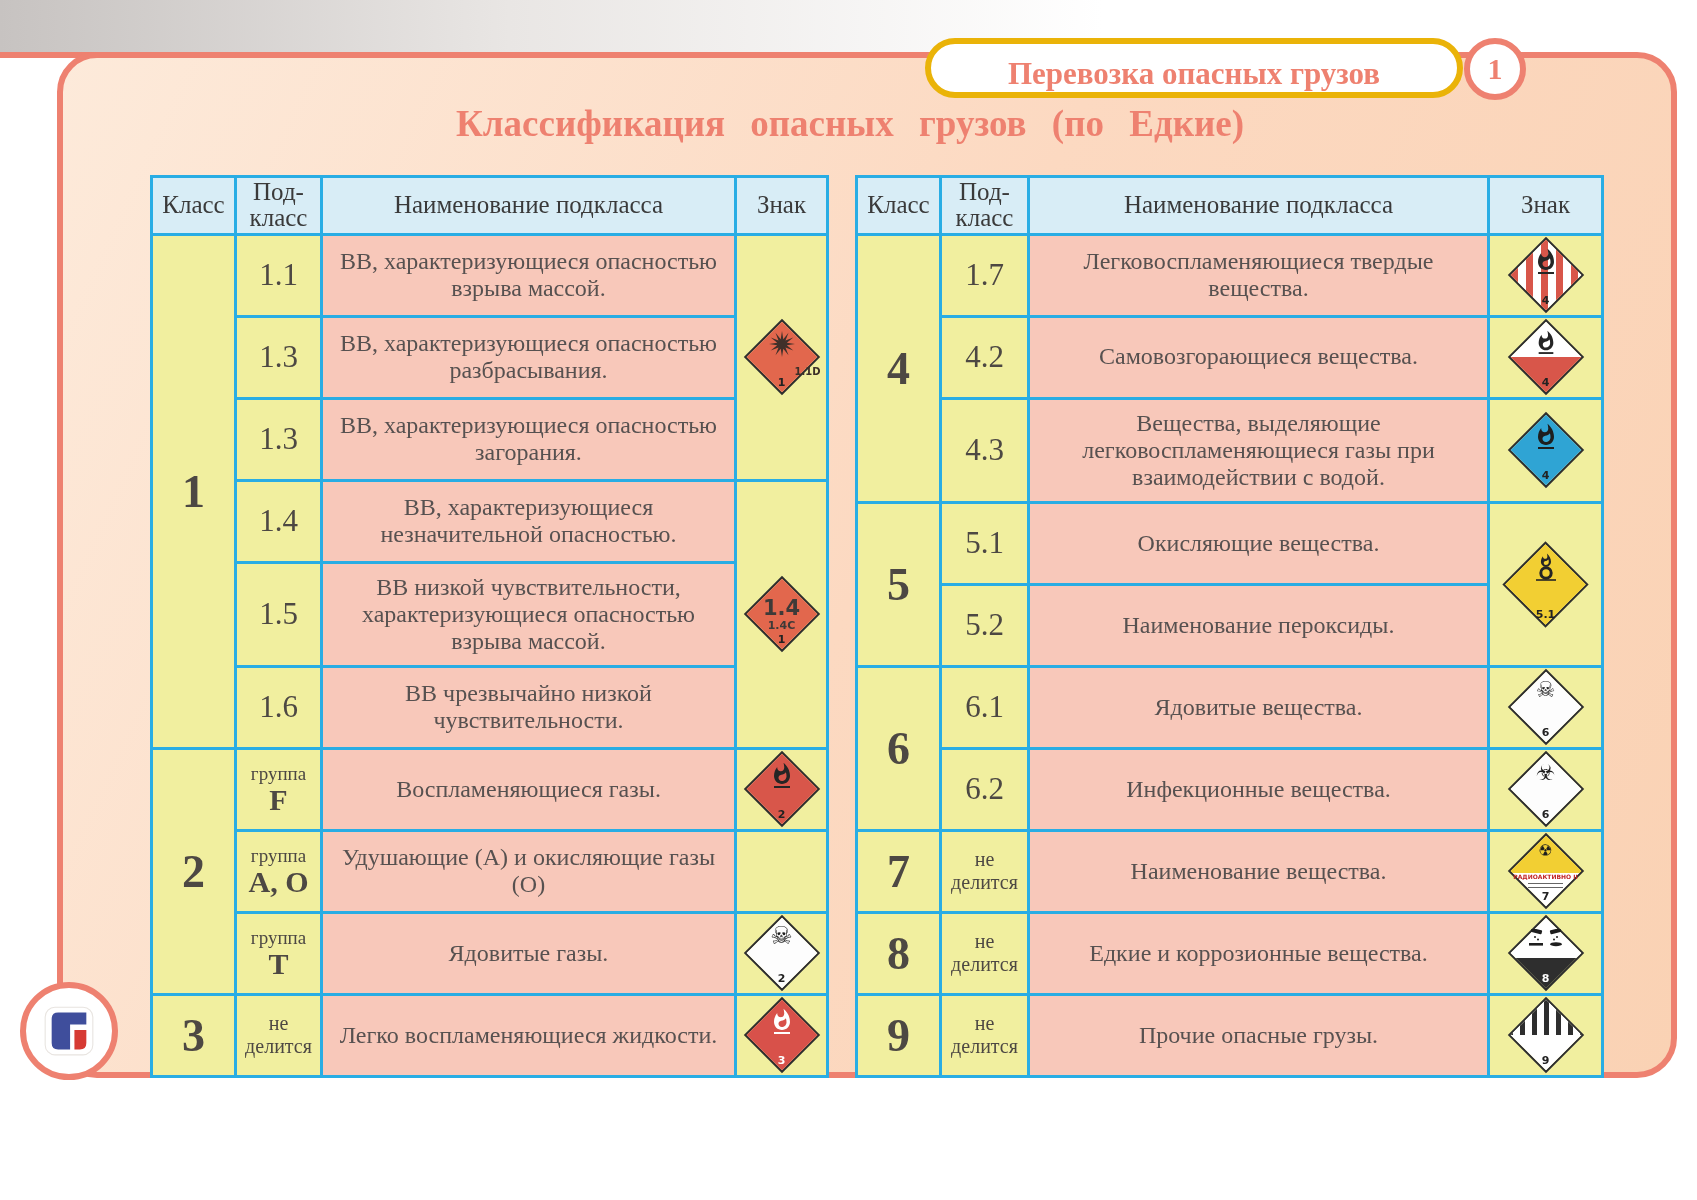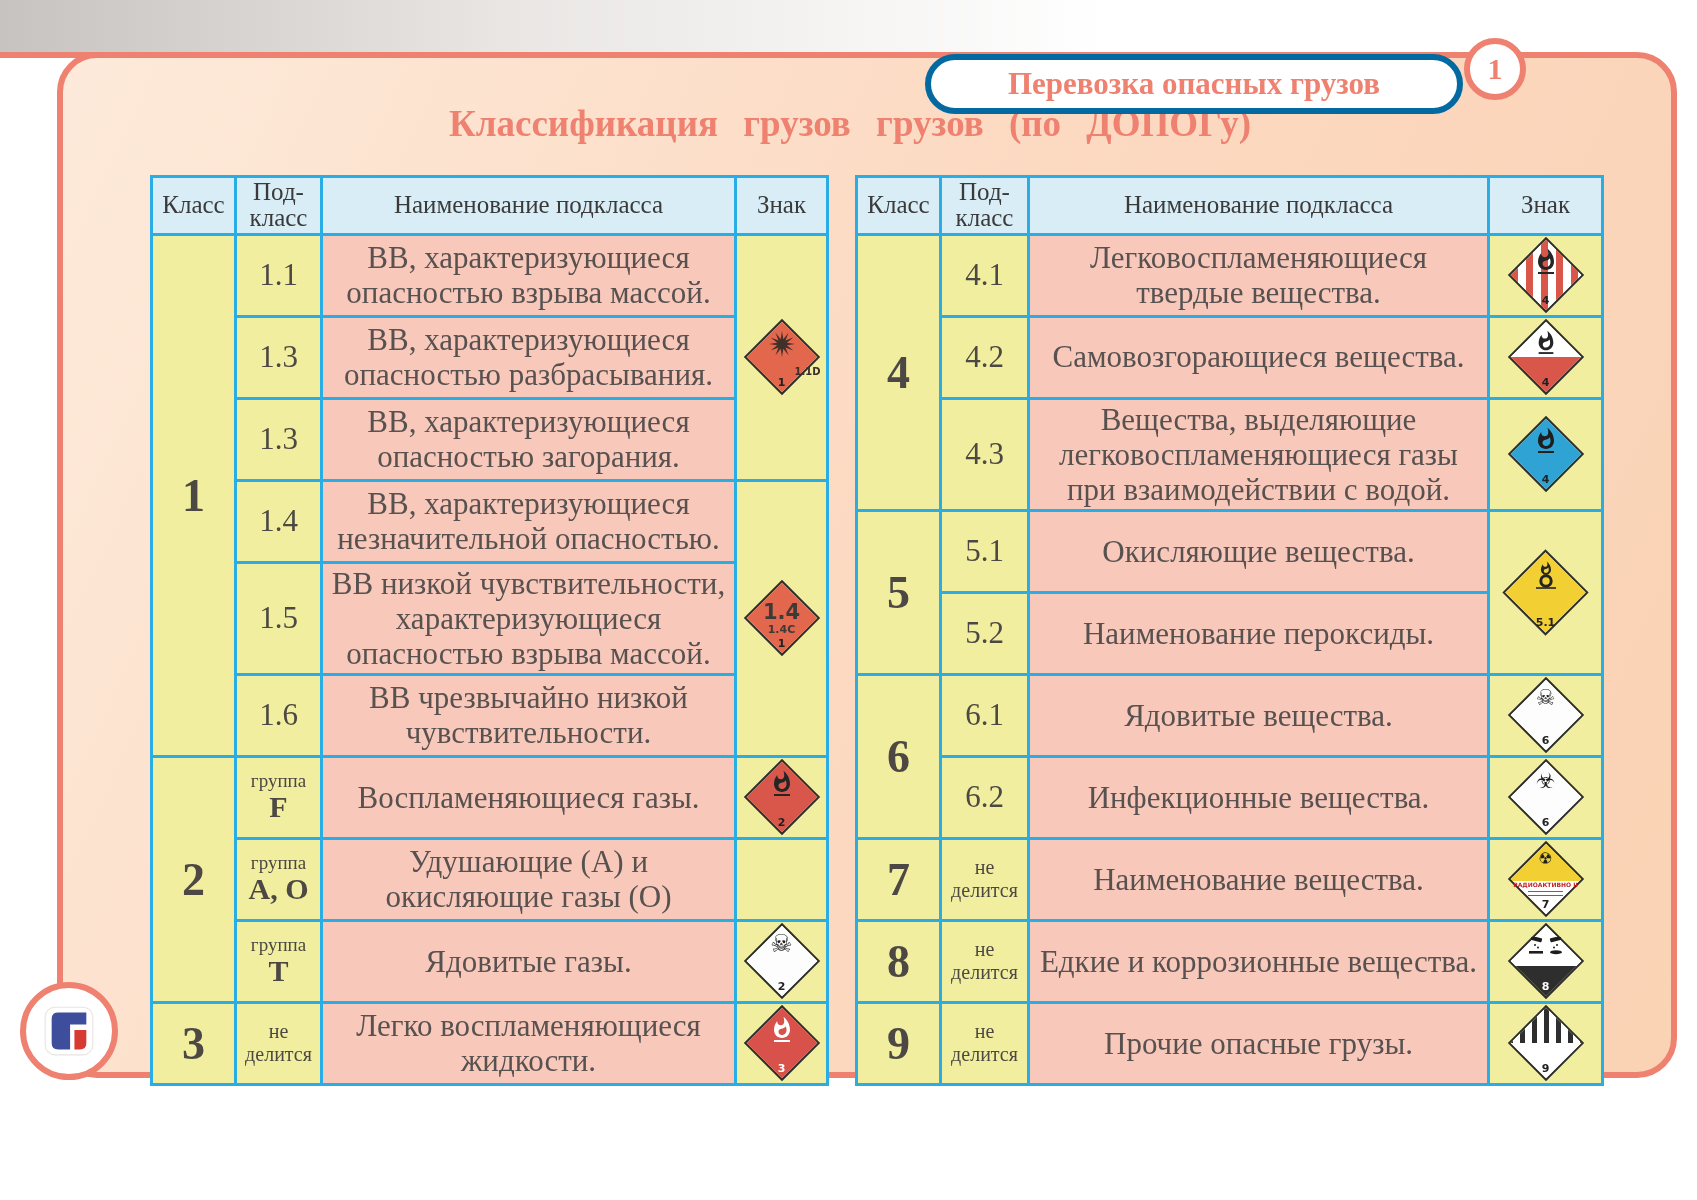--- a/index.html
+++ b/index.html
@@ -14,9 +14,9 @@
   .frame{position:absolute;left:57px;top:52px;width:1620px;height:1026px;
     border:6px solid #ee8170;border-radius:40px;box-sizing:border-box;
     background:linear-gradient(115deg,#fdeada 0%,#fcd9c1 50%,#fad2b4 100%);}
-  .pill{position:absolute;left:925px;top:54px;width:538px;height:60px;background:#fff;
-    border:6px solid #0369a1;border-radius:34px;box-sizing:border-box;z-index:4;
-    display:flex;align-items:center;justify-content:center;}
+  .pill{position:absolute;left:925px;top:38px;width:538px;height:60px;background:#fff;
+    border:6px solid #eab308;border-radius:34px;box-sizing:border-box;z-index:4;
+    display:flex;align-items:flex-end;justify-content:center;}
   .pill-label{font-size:31px;font-weight:bold;color:#ee8170;white-space:nowrap;}
   .badge{position:absolute;left:1464px;top:38px;width:62px;height:62px;background:#fff;
     border:6px solid #ee8170;border-radius:50%;box-sizing:border-box;z-index:5;

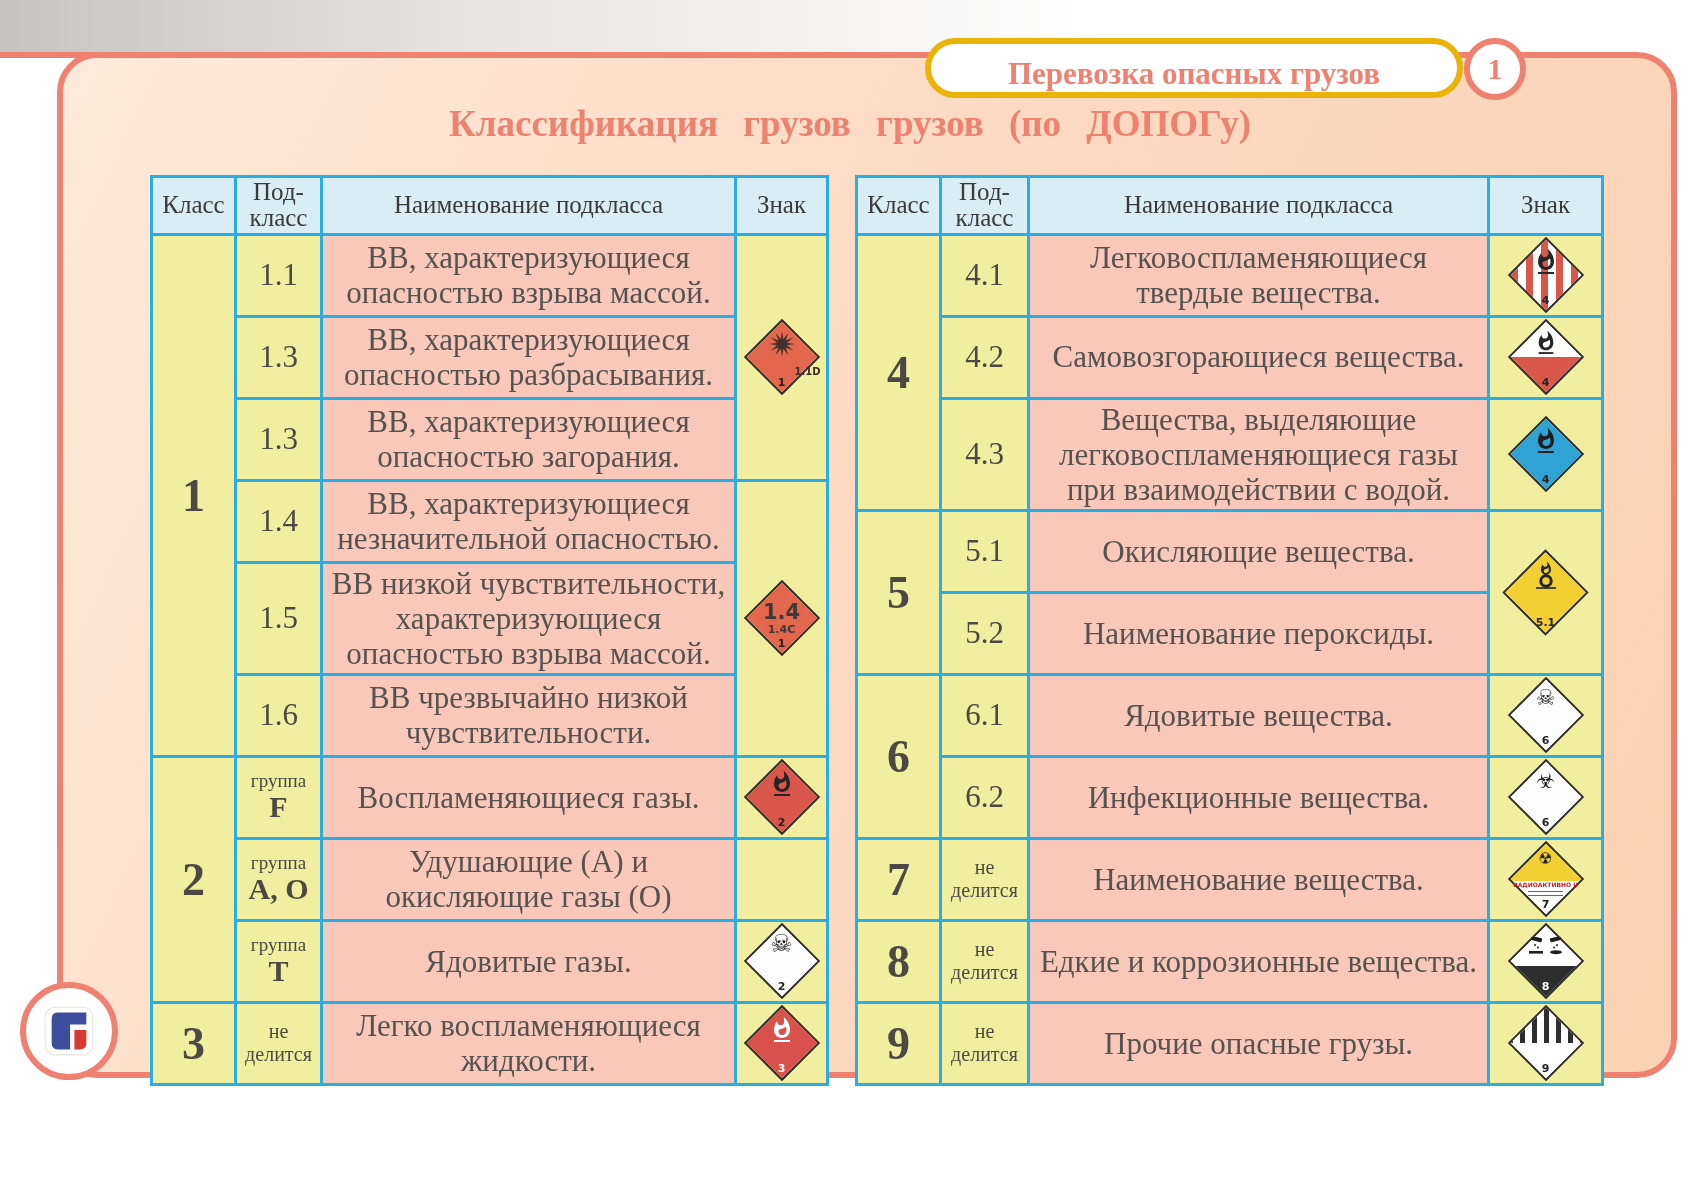--- a/index.html
+++ b/index.html
@@ -100,7 +100,7 @@
   <span class="pill-label">Перевозка опасных грузов</span>
 </div>
 <div class="badge">1</div>
-<div class="title">Классификация грузов грузов (по ДОПОГу)</div>
+<div class="title">Классификация опасных грузов (по Едкие)</div>
 
 <table class="htable t-left">
   <colgroup>

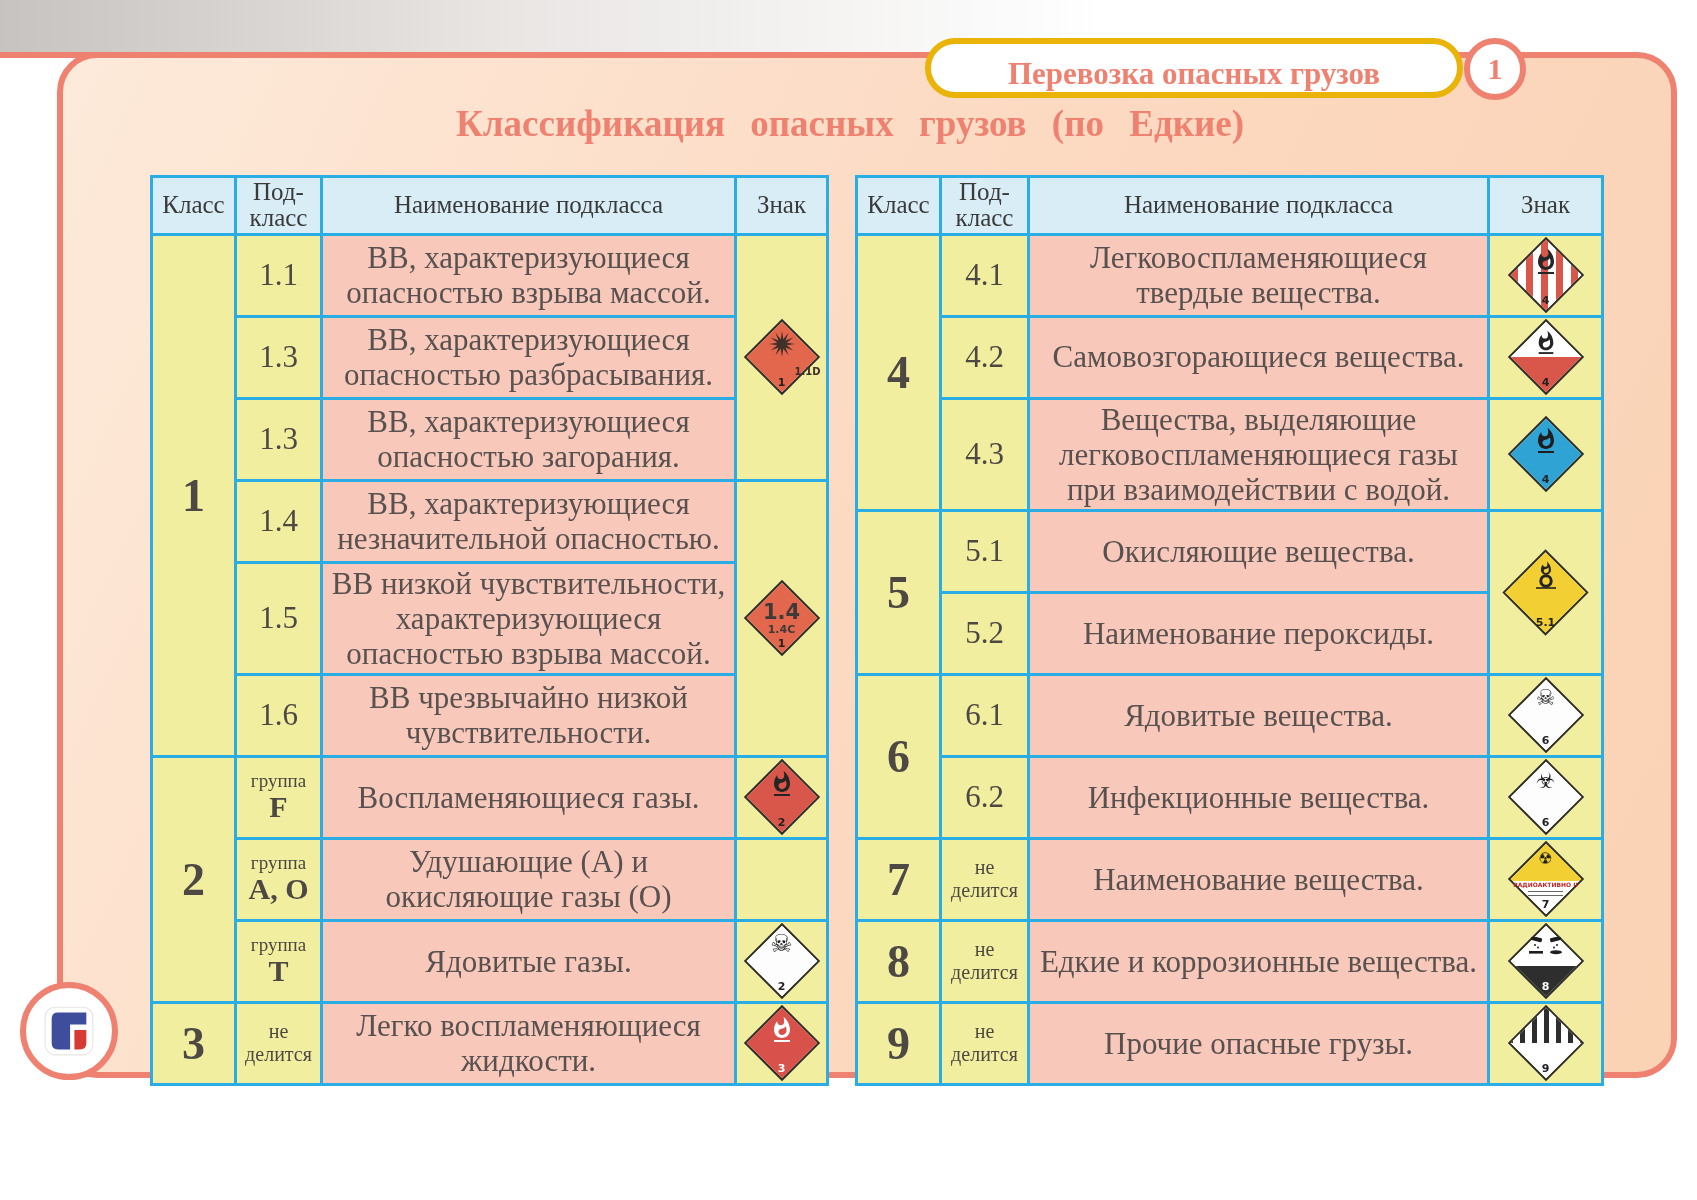--- a/index.html
+++ b/index.html
@@ -42,7 +42,7 @@
   .sub-pre{display:block;font-size:19px;line-height:1.05;text-align:center;}
   .sub-letter{display:block;font-size:30px;font-weight:bold;line-height:1.05;}
   .sub-small{font-size:20px;white-space:pre-line;line-height:1.15;display:block;}
-  td.c-name{background:#f8c8ba;font-size:31px;color:#575150;padding:2px 8px;line-height:1.13;}
+  td.c-name{background:#f8c8ba;font-size:24px;color:#575150;padding:10px 8px;line-height:1.13;}
   td.c-sign{background:#f1ef9f;padding:0;}
   .t-left{left:150px;top:175px;width:676px;}
   .t-right{left:855px;top:175px;width:746px;}

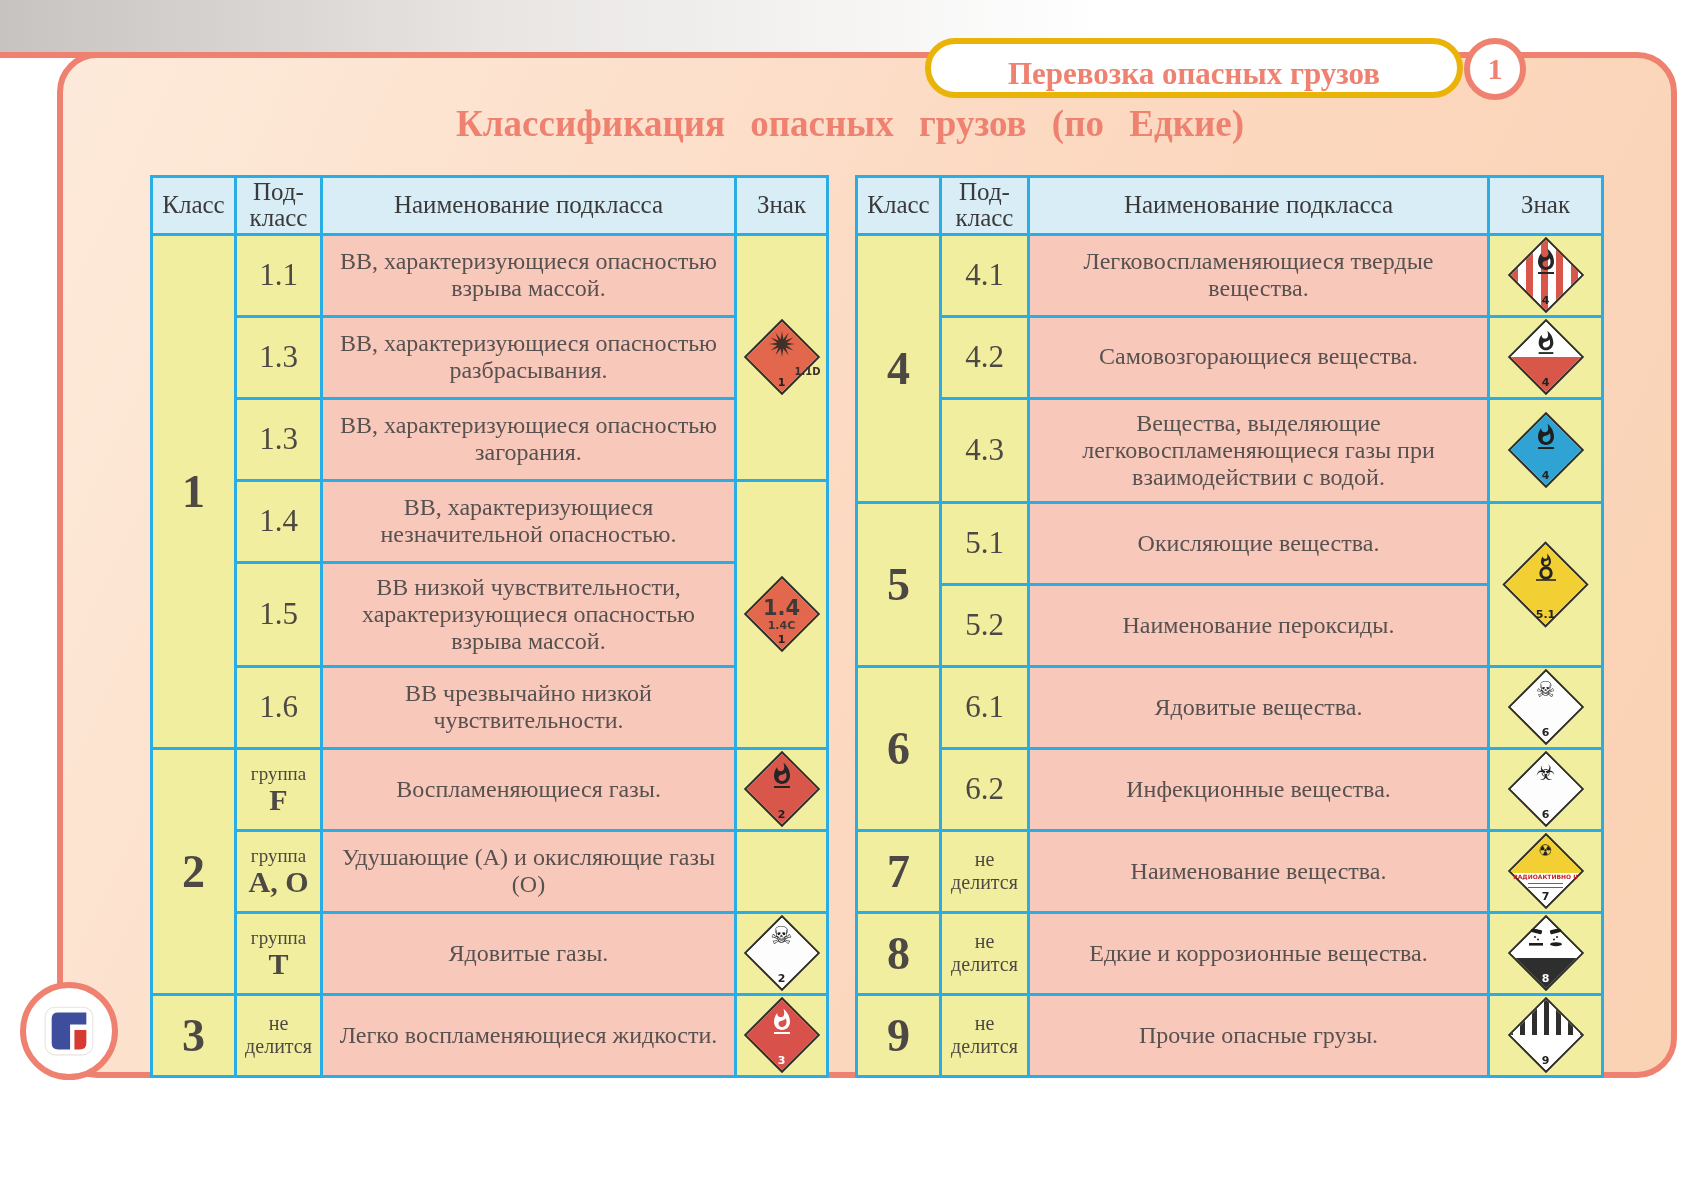--- a/index.html
+++ b/index.html
@@ -252,7 +252,7 @@
   </tr>
   <tr class="body">
     <td class="c-class" rowspan="3">4</td>
-    <td class="c-sub"><span class="sub-num">4.1</span></td>
+    <td class="c-sub"><span class="sub-num">1.7</span></td>
     <td class="c-name">Легковоспламеняющиеся твердые вещества.</td>
     <td class="c-sign">
       <div class="placard">

